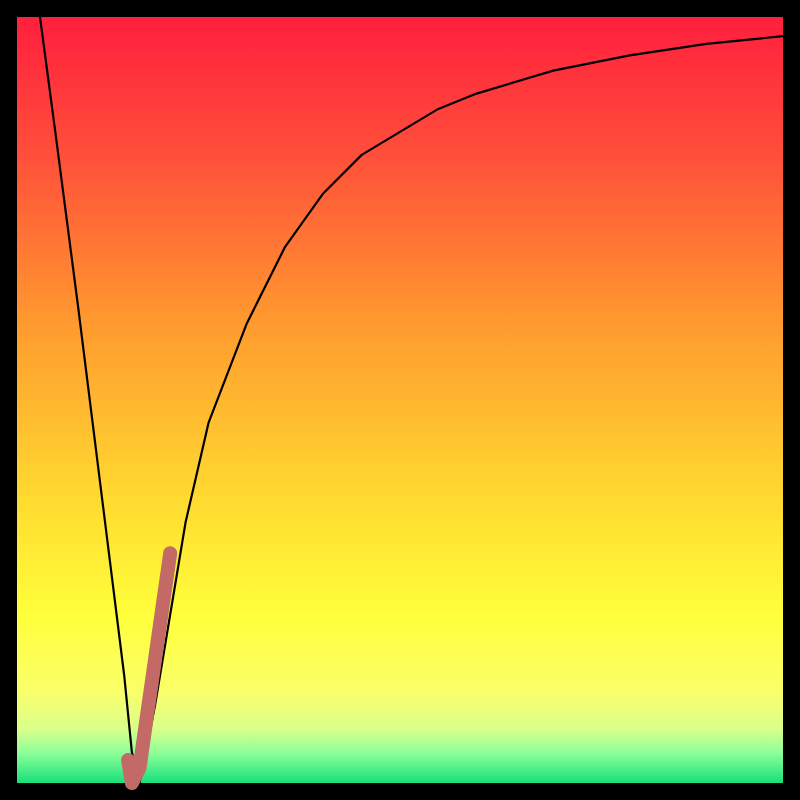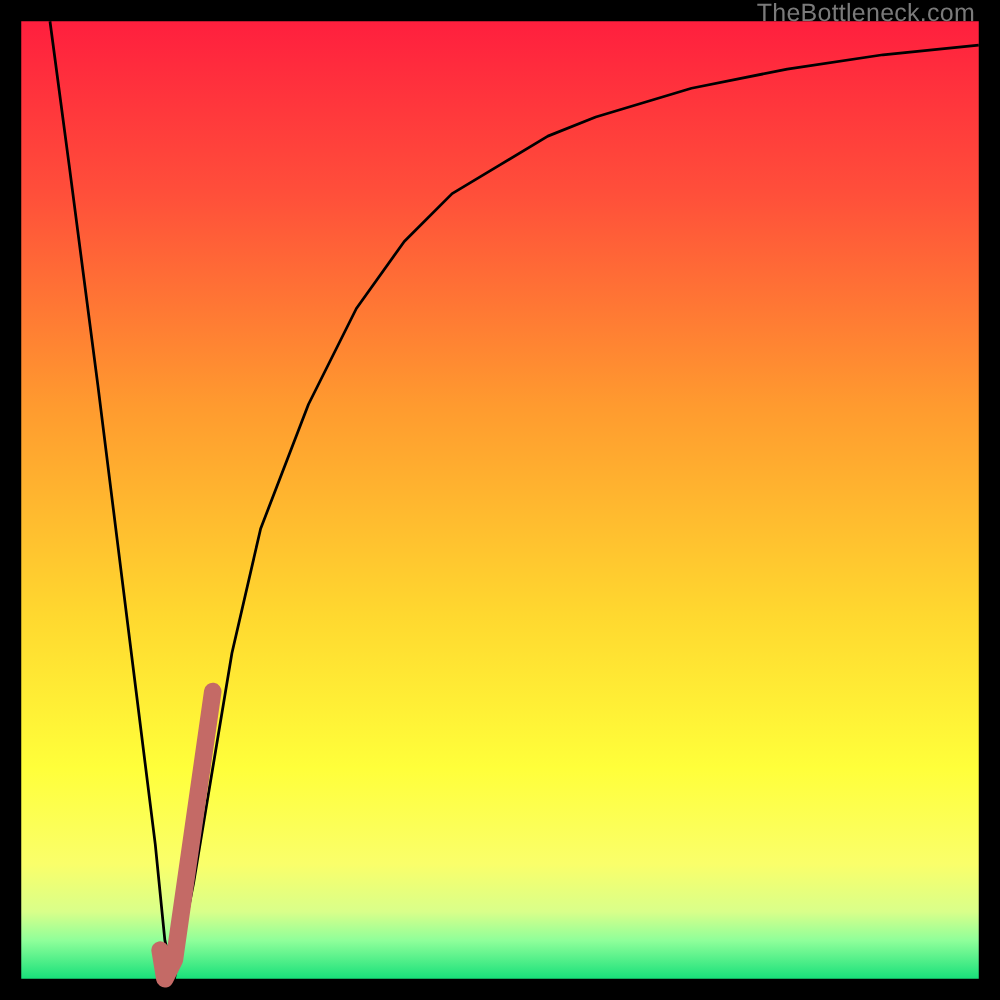--- a/index.html
+++ b/index.html
@@ -54,7 +54,6 @@
       <path d="M22.98 0.00 L38.30 114.90 L61.28 291.08 L76.60 413.64 L91.92 536.20 L107.24 658.76 L114.90 735.36 L122.56 766.00 L137.88 689.40 L153.20 597.48 L168.52 505.56 L191.50 405.98 L229.80 306.40 L268.10 229.80 L306.40 176.18 L344.70 137.88 L383.00 114.90 L421.30 91.92 L459.60 76.60 L536.20 53.62 L612.80 38.30 L689.40 26.81 L766.00 19.15" fill="none" stroke="#000000" stroke-width="2.2" stroke-linejoin="round"></path>
       <path d="M111.07 743.02 L114.90 766.00 L122.56 750.68 L130.22 697.06 L137.88 643.44 L145.54 589.82 L153.20 536.20" fill="none" stroke="#c46a66" stroke-width="14" stroke-linecap="round" stroke-linejoin="round"></path>
     </svg>
-  <div class="watermark">TheBottleneck.com</div>
 </div>
 
 </body></html>

